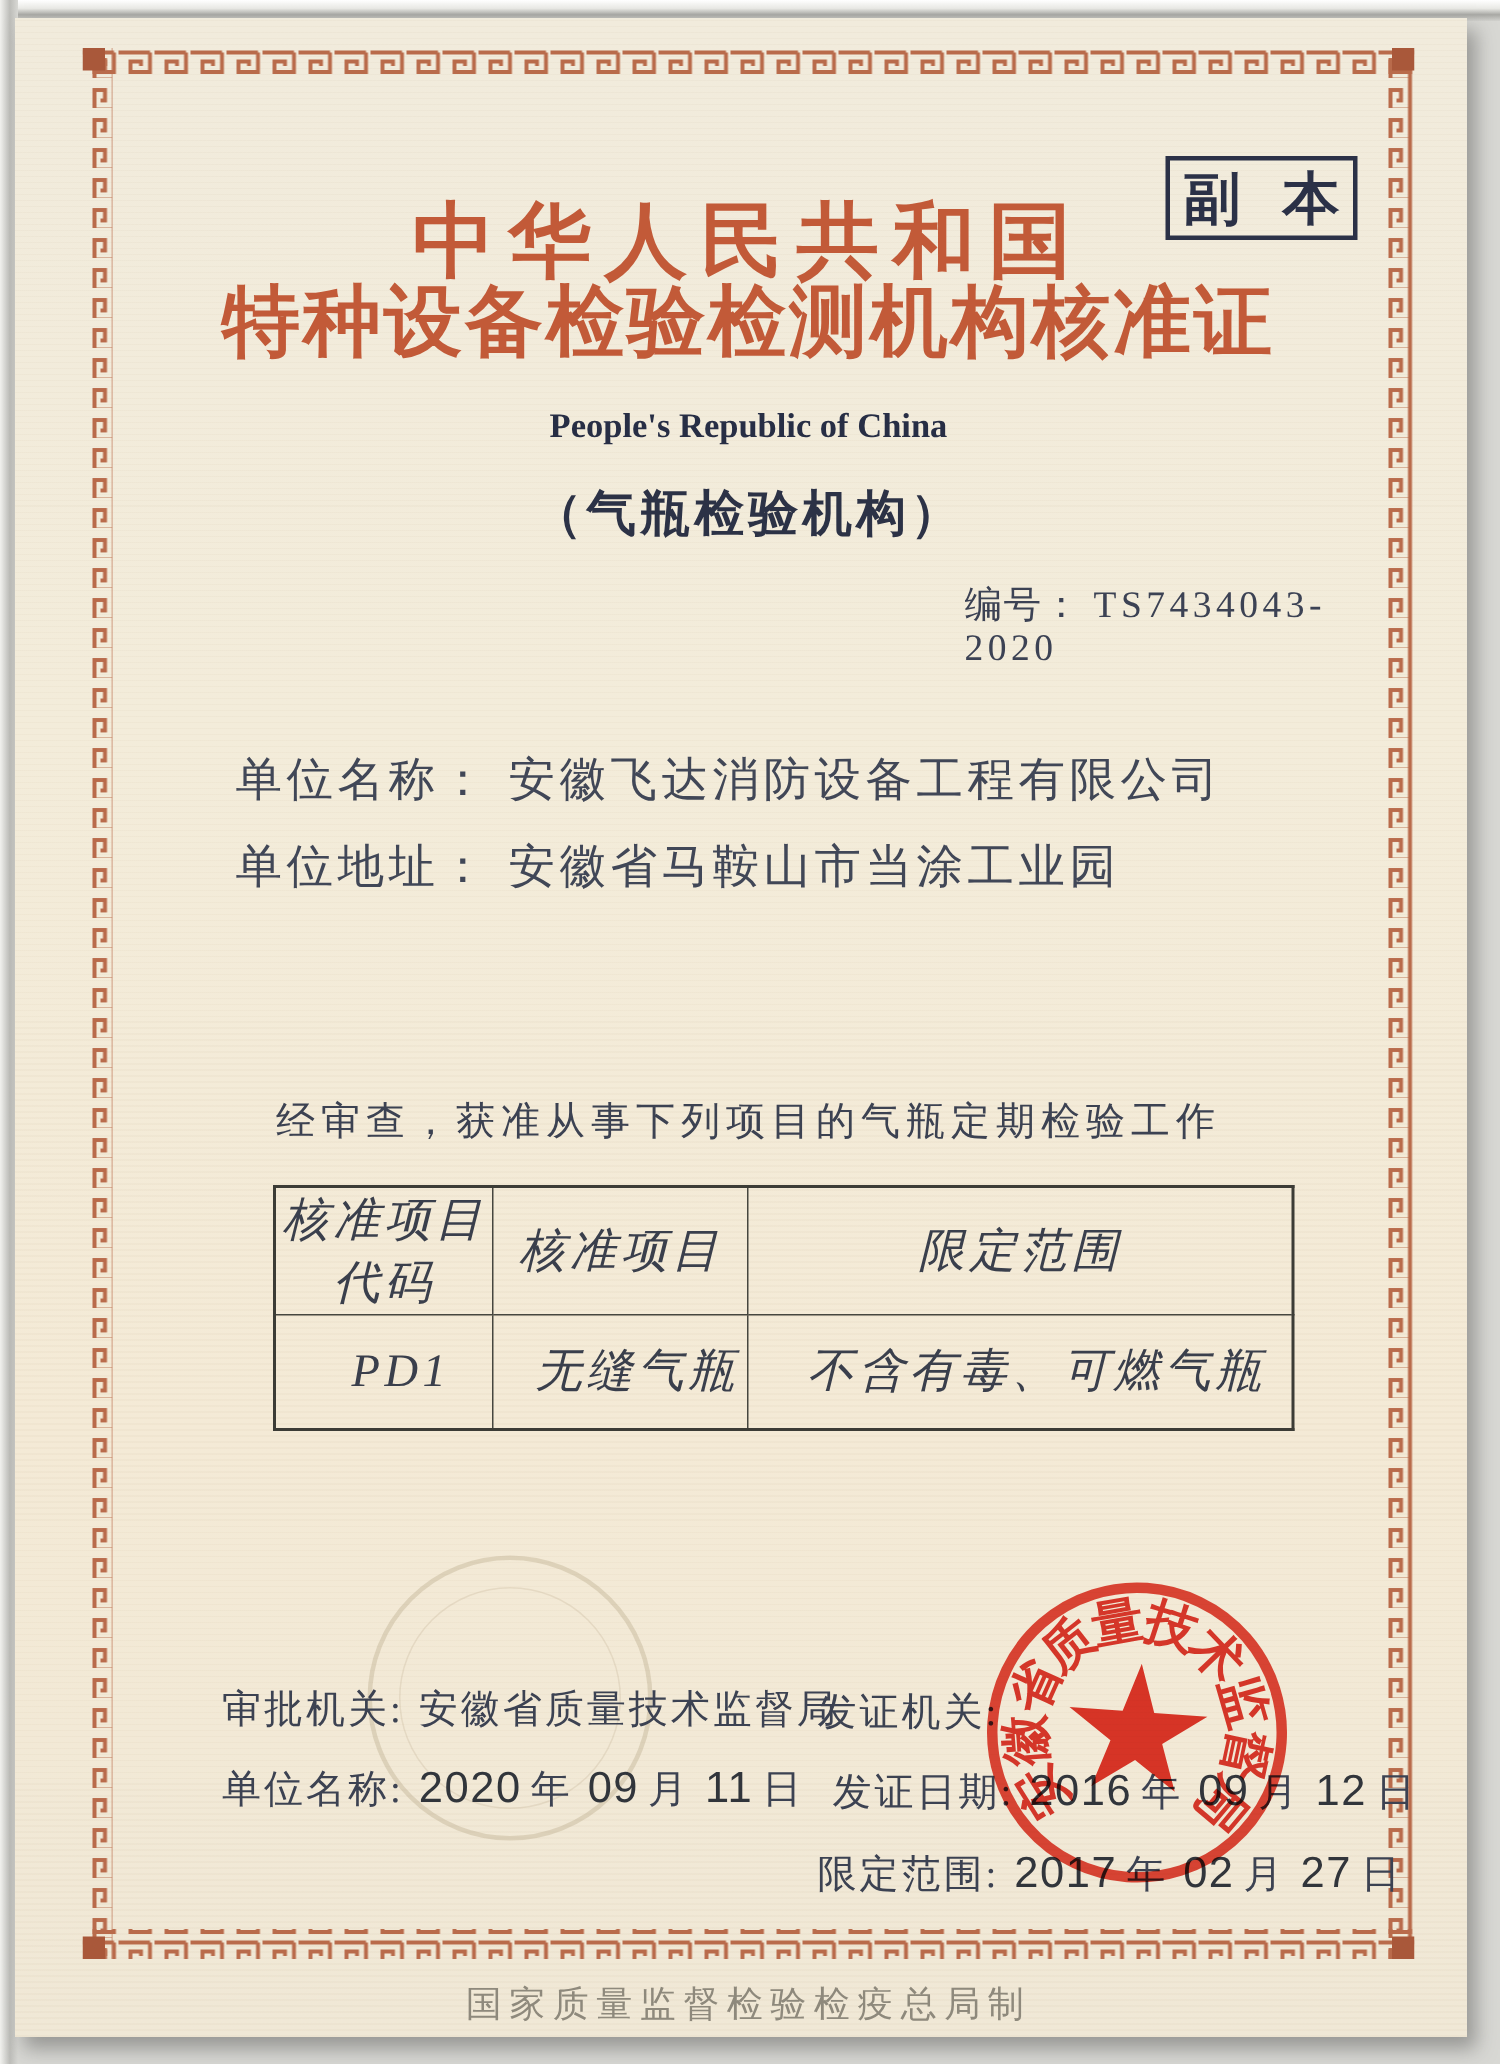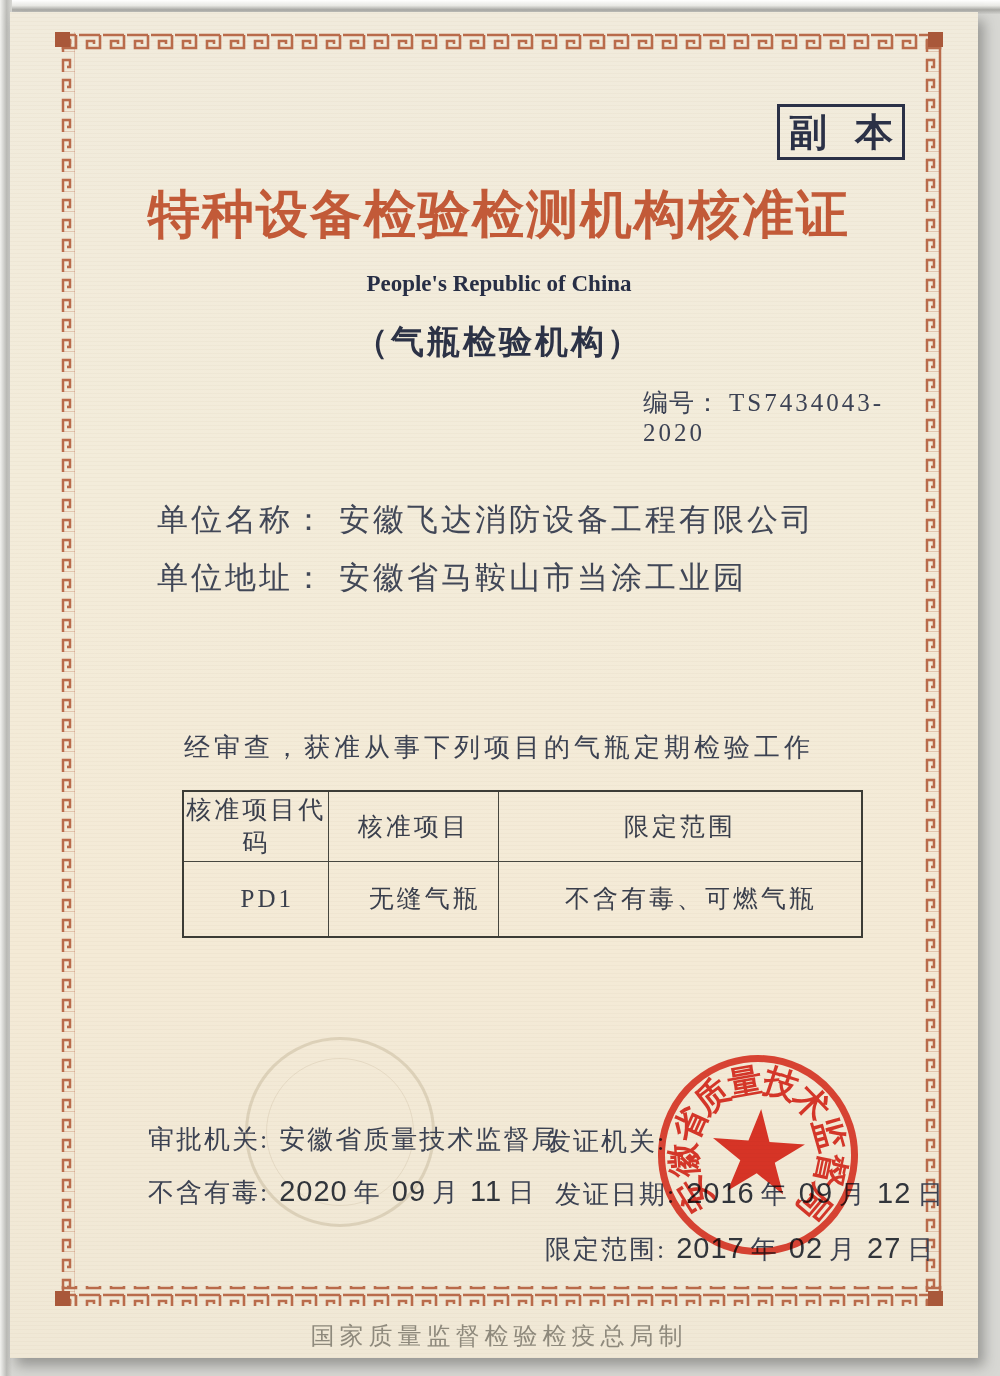--- a/index.html
+++ b/index.html
@@ -176,6 +176,7 @@
         <span>本</span>
       </div>
 
+      <div class="title-cn1">中华人民共和国</div>
       <div class="title-cn2">特种设备检验检测机构核准证</div>
       <div class="title-en2">People's Republic of China</div>
       <div class="subtitle">（气瓶检验机构）</div>

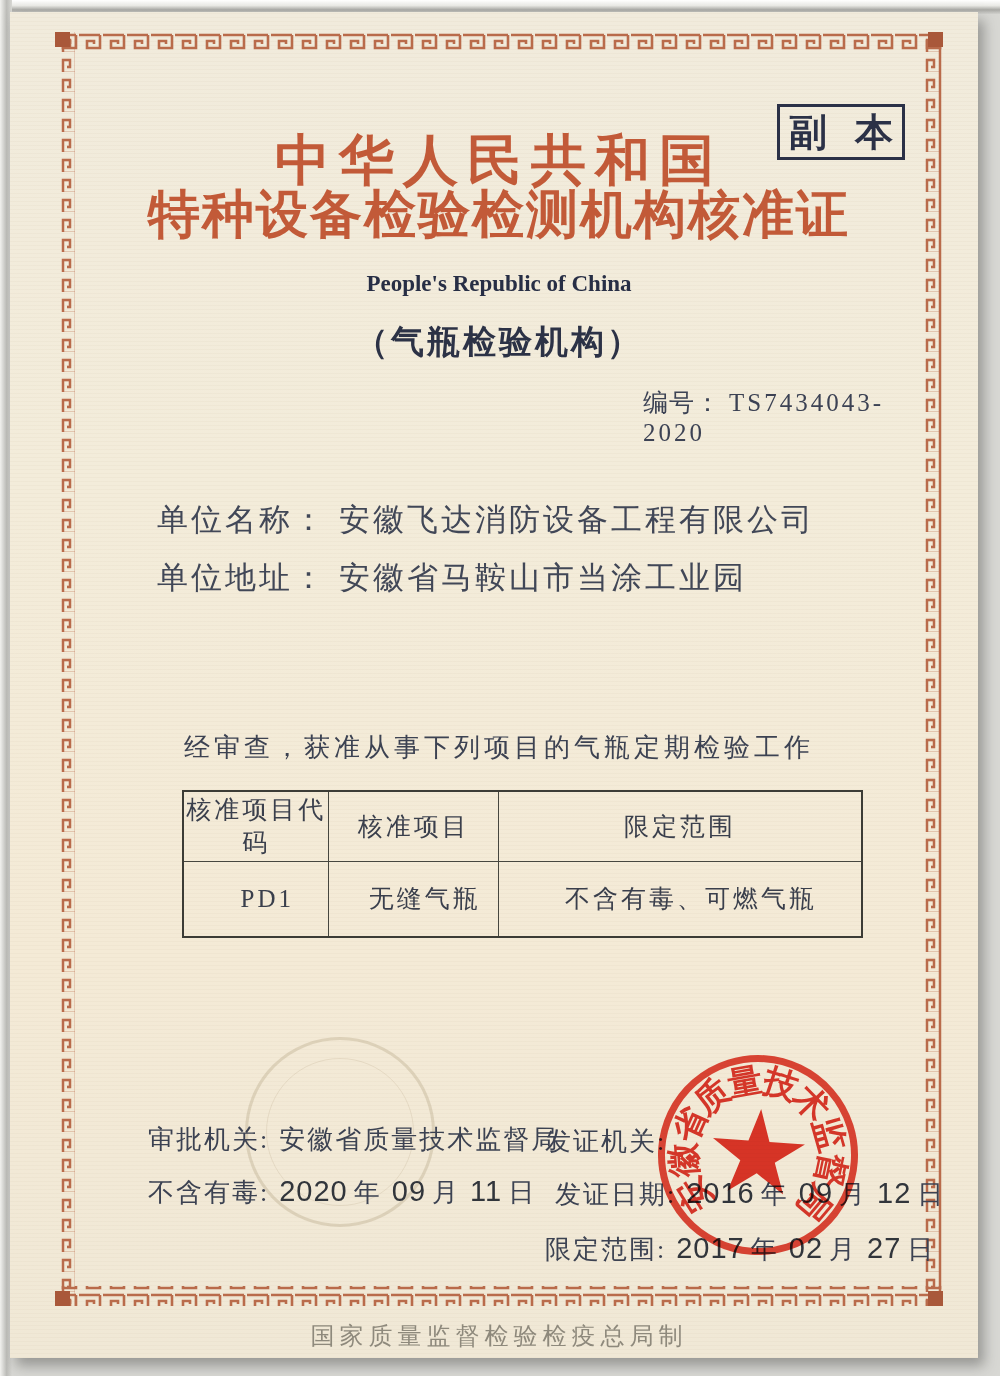--- a/index.html
+++ b/index.html
@@ -81,7 +81,7 @@
   .items-table {
     position:absolute; left:127px; top:758px; width:681px; height:148px;
     border-collapse:collapse; table-layout:fixed;
-    font-size:25px; color:#3a3f4c;
+    font-size:31px; color:#3a3f4c;font-style:italic;
   }
   .items-table th, .items-table td {
     border:1.6px solid #46463f; text-align:center; vertical-align:middle;

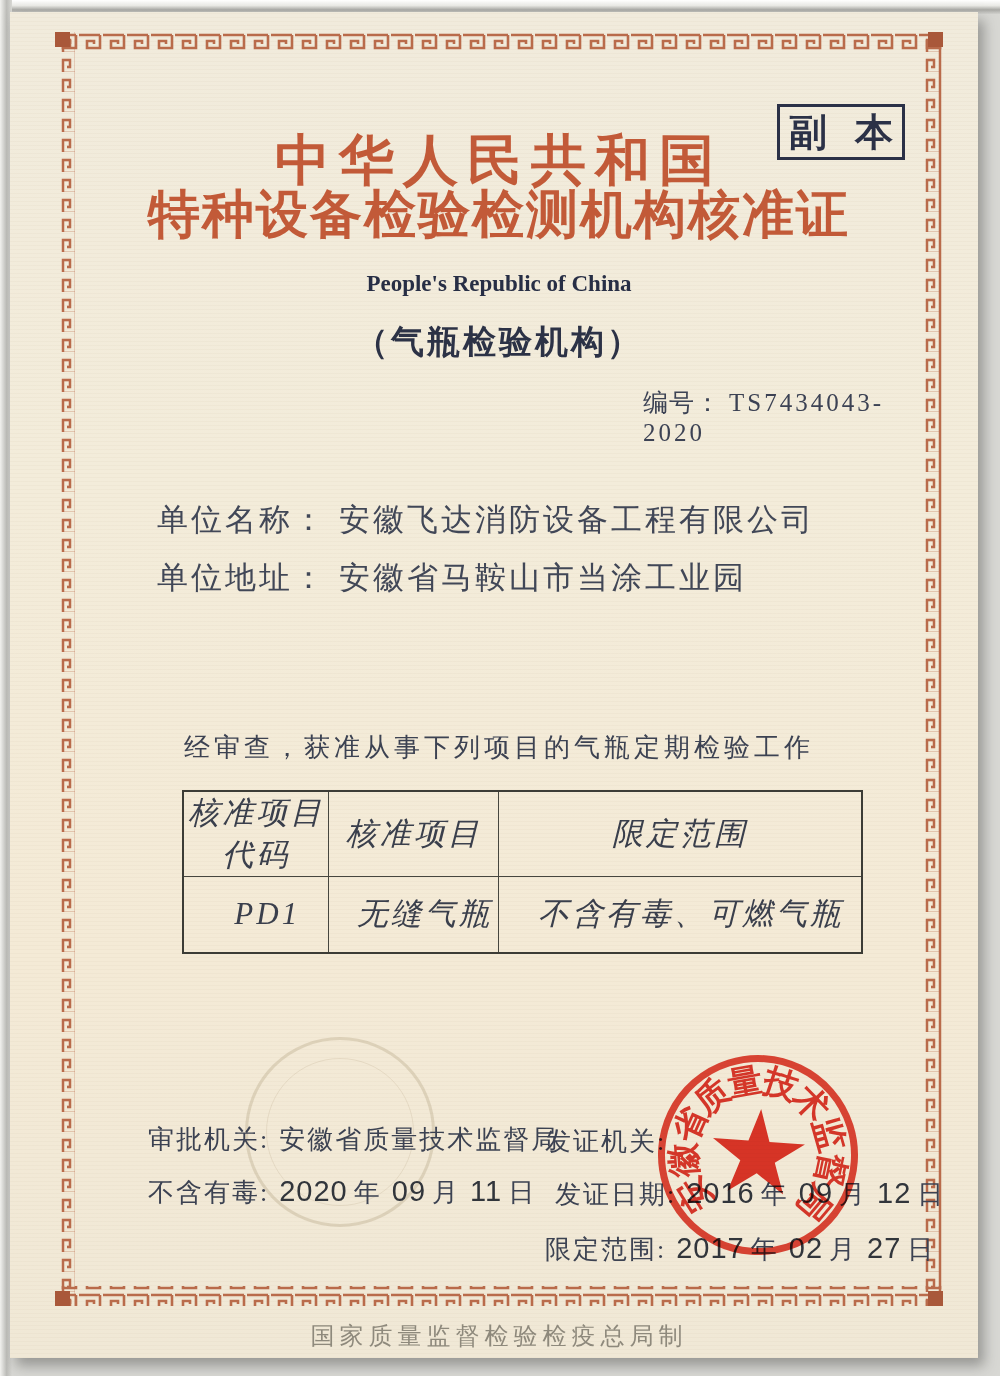--- a/index.html
+++ b/index.html
@@ -223,7 +223,7 @@
       </div>
 
       <div class="field-line valid-line">
-        <span>不含有毒:</span><span class="date-num">2020</span><span class="date-unit">年</span><span class="date-num">09</span><span class="date-unit">月</span><span class="date-num">11</span><span class="date-unit">日</span>
+        <span>单位名称:</span><span class="date-num">2020</span><span class="date-unit">年</span><span class="date-num">09</span><span class="date-unit">月</span><span class="date-num">11</span><span class="date-unit">日</span>
       </div>
 
       <div class="field-line issuing-line">

